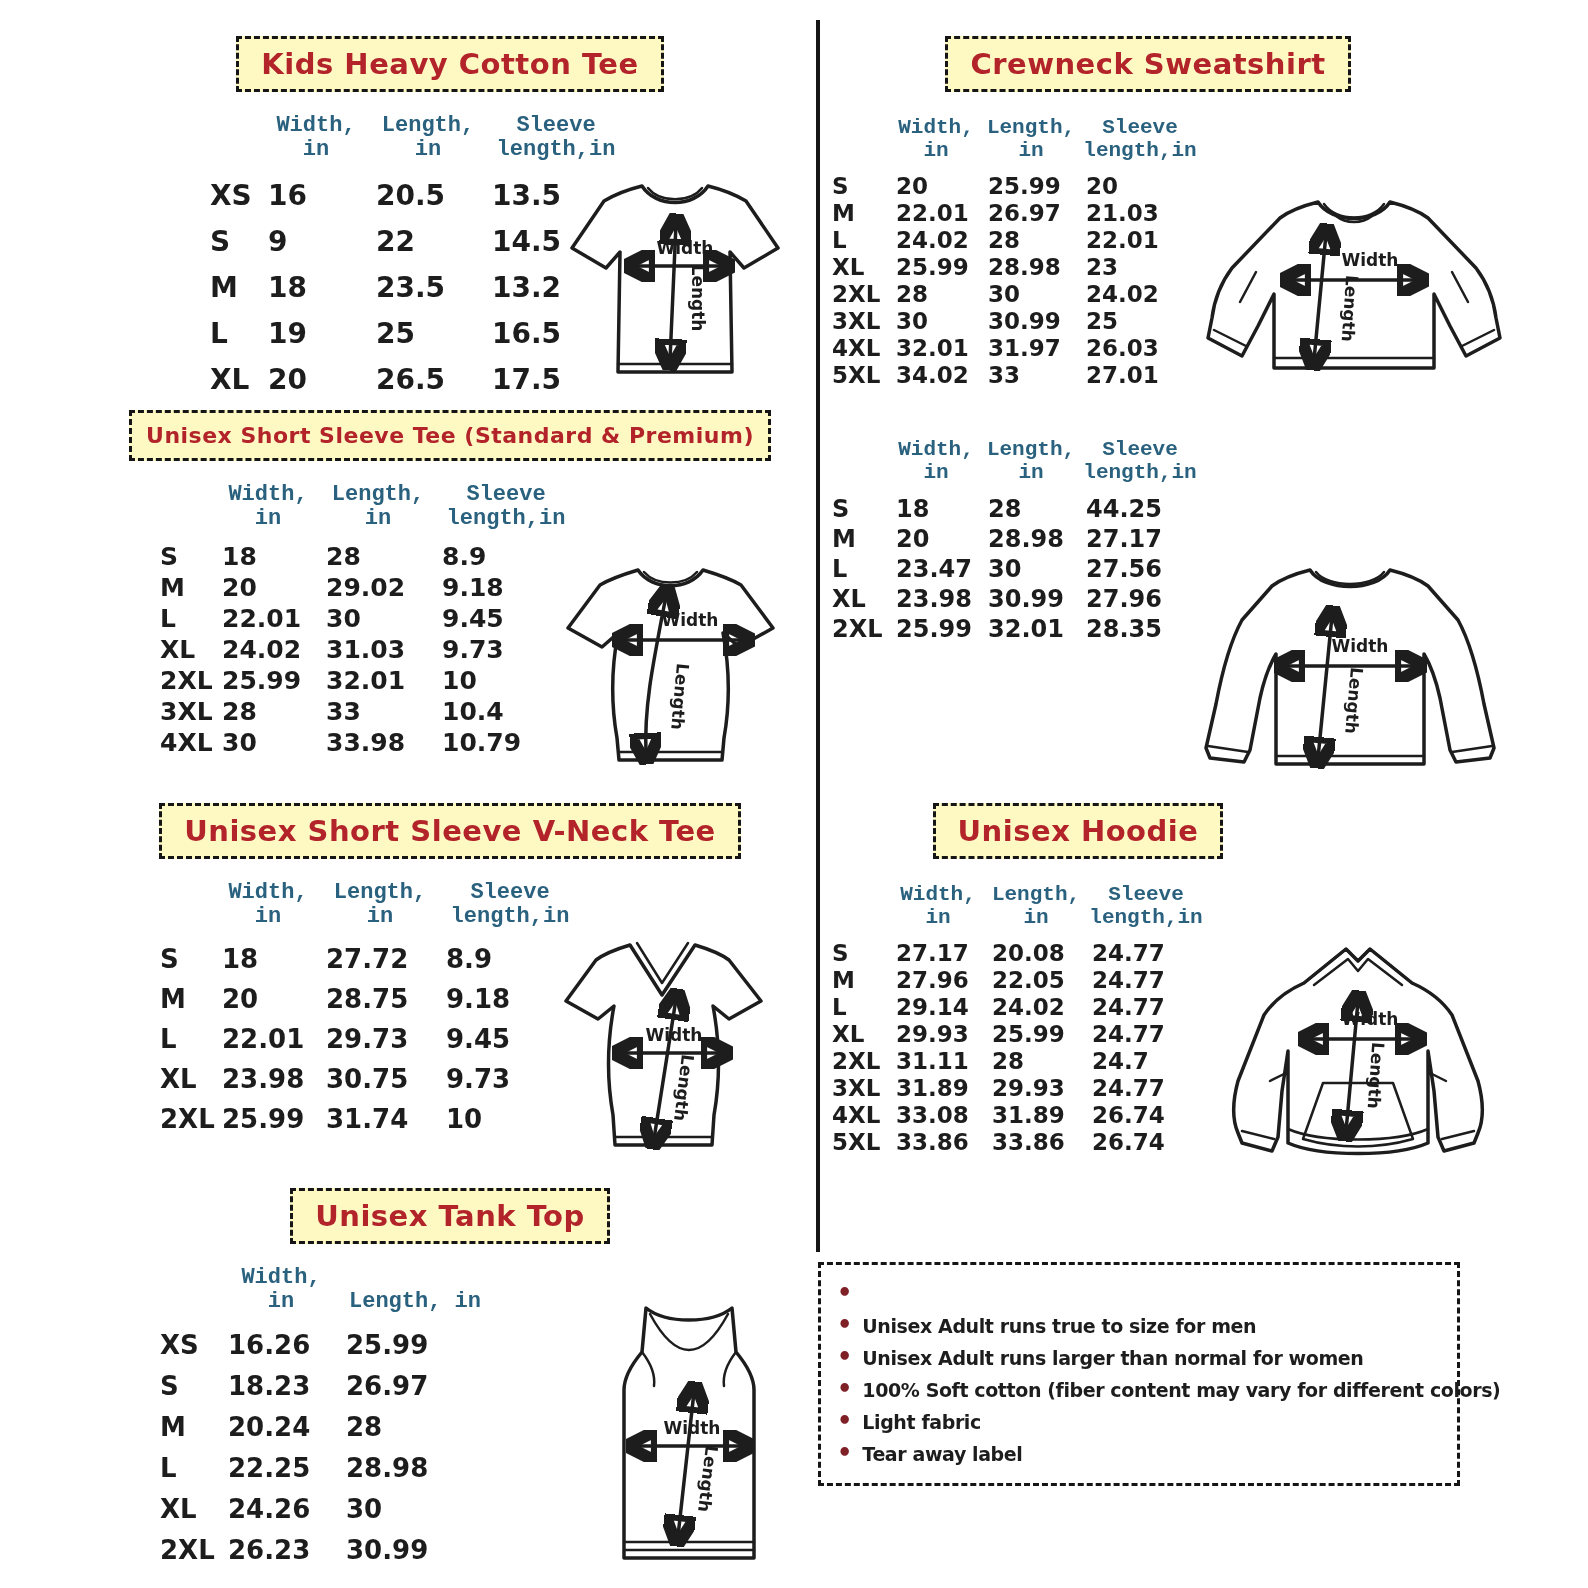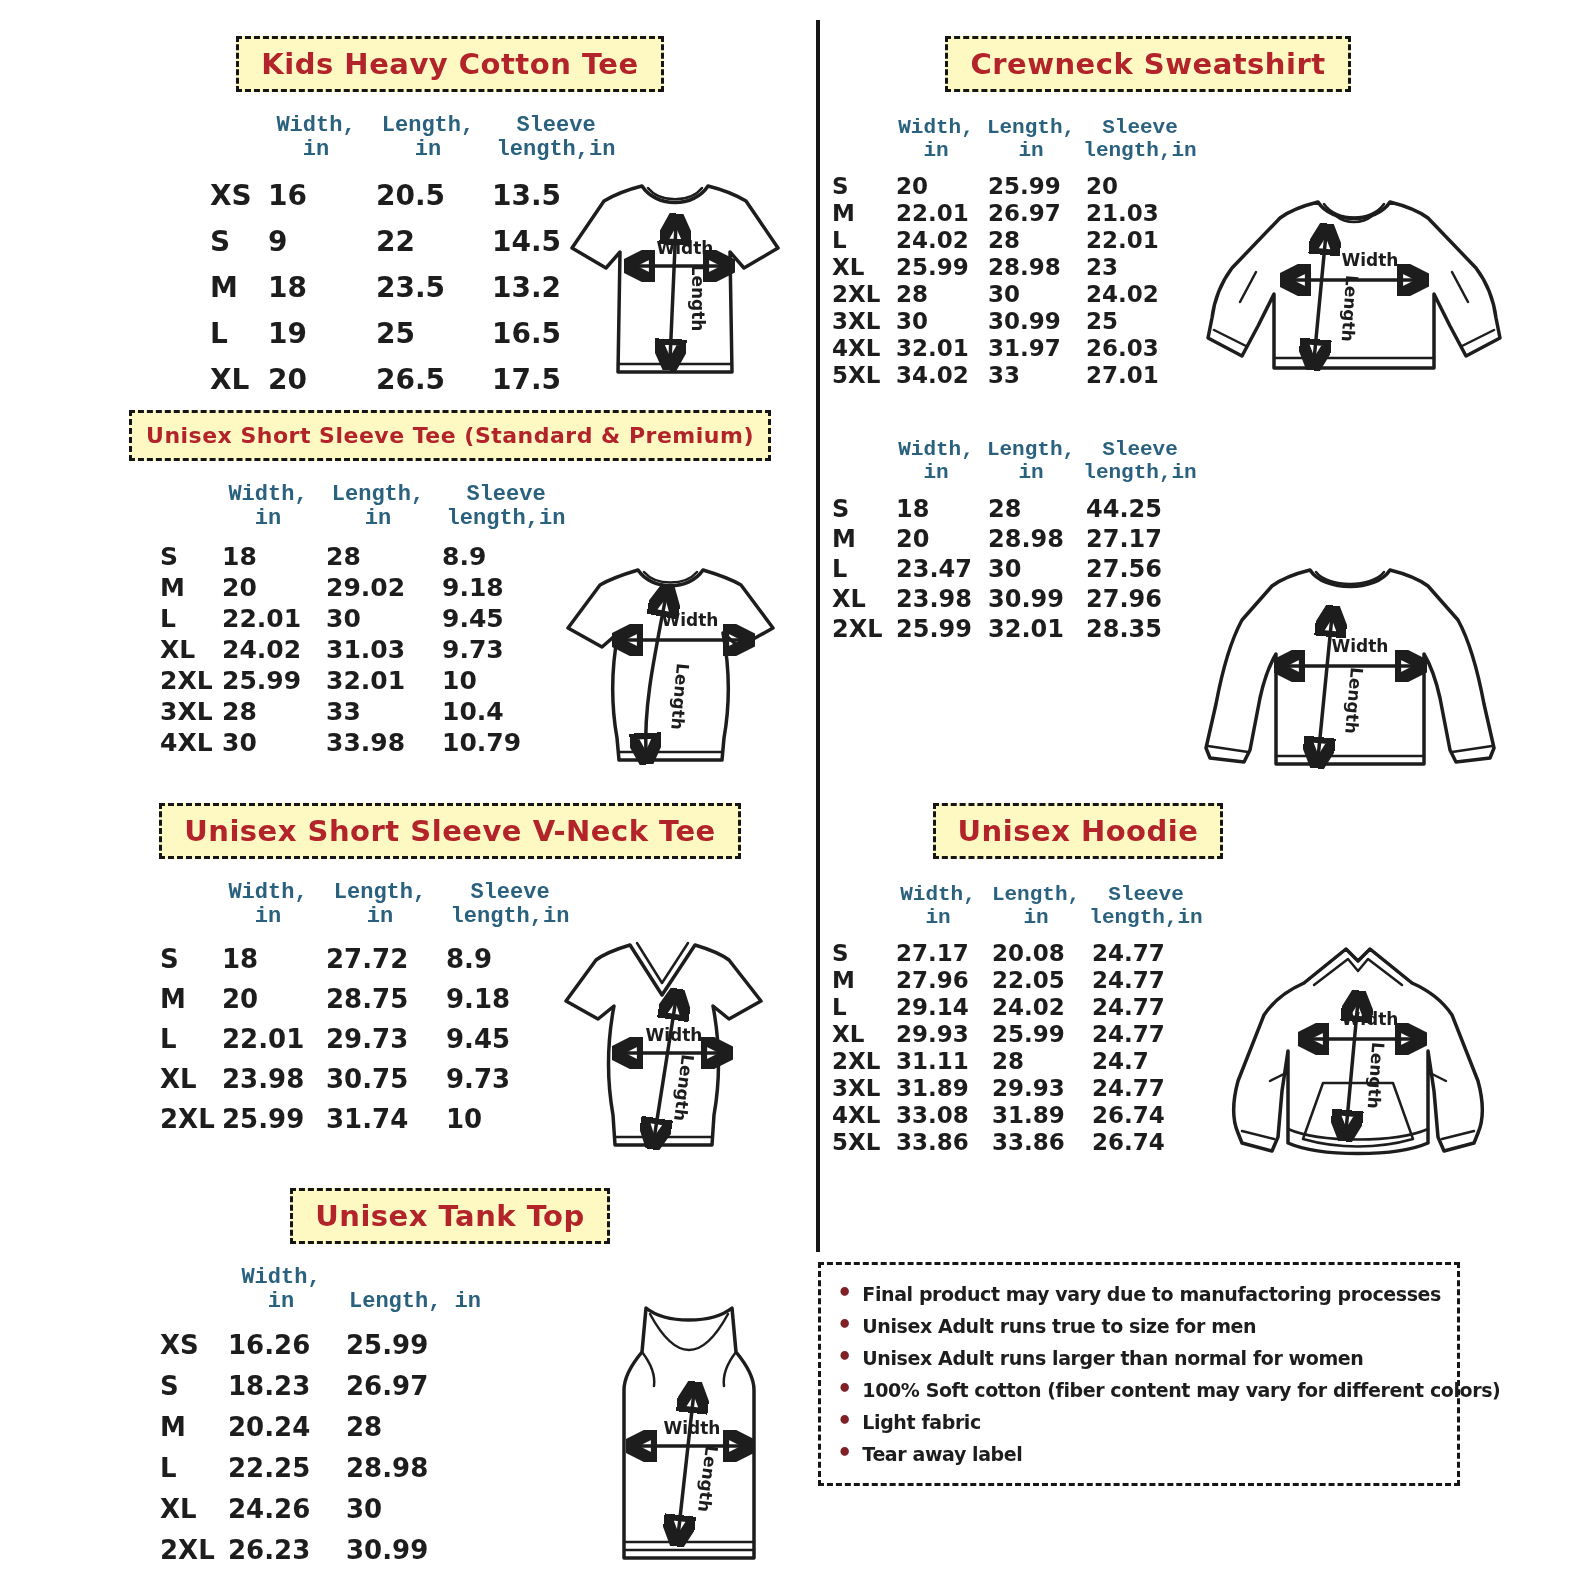--- a/index.html
+++ b/index.html
@@ -326,7 +326,6 @@
   <div id="notes">
       <div class="note">
         <span class="dot">•</span>
-        <span class="ntext">Final product may vary due to manufactoring processes</span>
       </div>
       <div class="note">
         <span class="dot">•</span>

